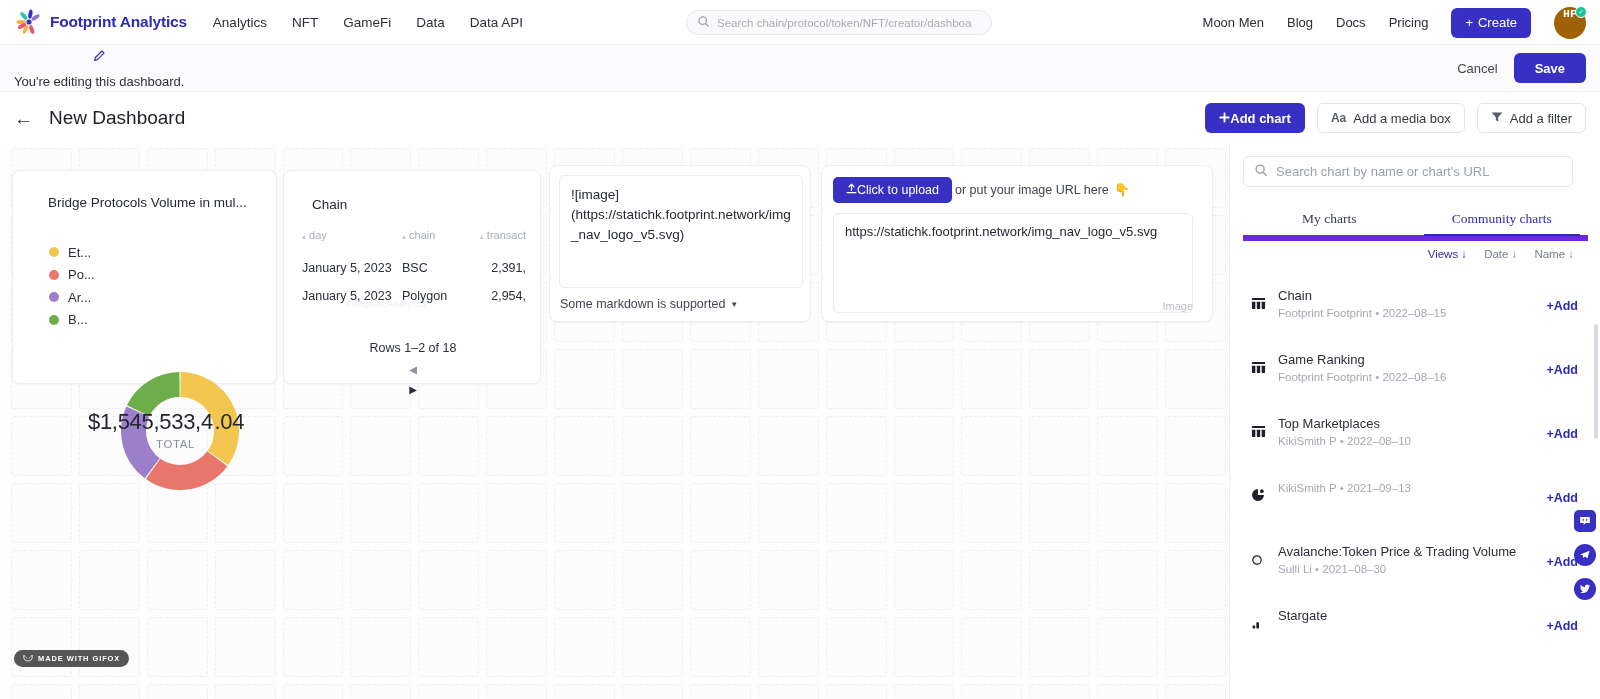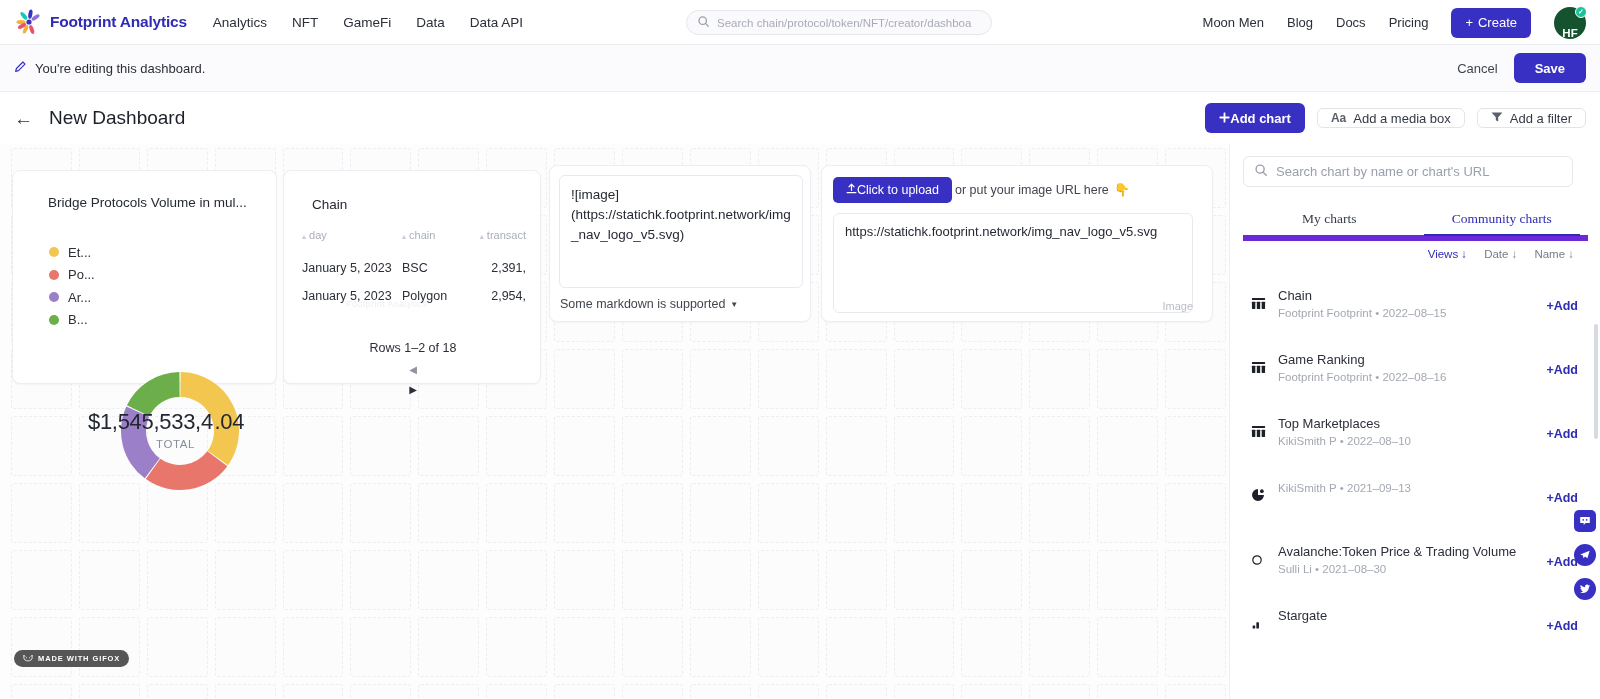--- a/index.html
+++ b/index.html
@@ -50,10 +50,10 @@
     font-family: "Liberation Sans", sans-serif;
   }
   .avatar {
-    width: 32px; height: 32px; border-radius: 50%; background: #14532d;
+    width: 32px; height: 32px; border-radius: 50%; background: #a16207;
     color: #fff; font-size: 11.5px; font-weight: bold;
-    display: flex; align-items: flex-end; justify-content: center;
-    position: relative; cursor: pointer;
+    display: flex; align-items: flex-start; justify-content: center;
+    position: relative; cursor: pointer; font-family: Liberation Mono, monospace;
   }
   .avatar-badge {
     position: absolute; right: -1px; top: -1px; width: 12px; height: 12px;

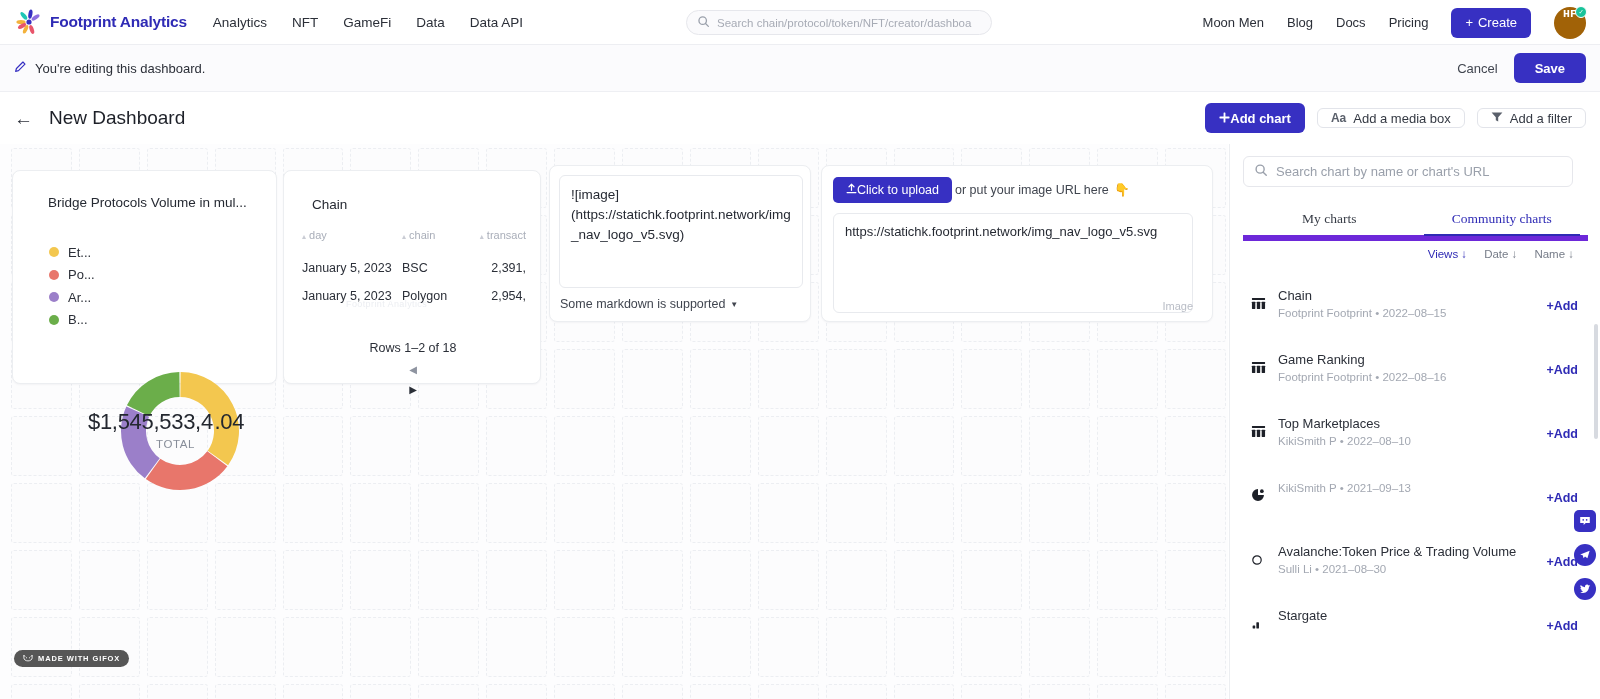--- a/index.html
+++ b/index.html
@@ -68,7 +68,7 @@
     background: #fbfbfd; border-bottom: 1px solid #eeeff3;
     display: flex; align-items: center;
   }
-  .edit-msg { margin-left: 14px; display: flex; align-items: center; gap: 8px; }
+  .edit-msg { margin-left: 14px; display: flex; align-items: center; gap: 8px; flex-direction: column; }
   .edit-msg-text { font-size: 13px; color: #2b2f38; }
   .editbar-right {
     position: absolute; right: 14px; display: flex; align-items: center; gap: 16px;

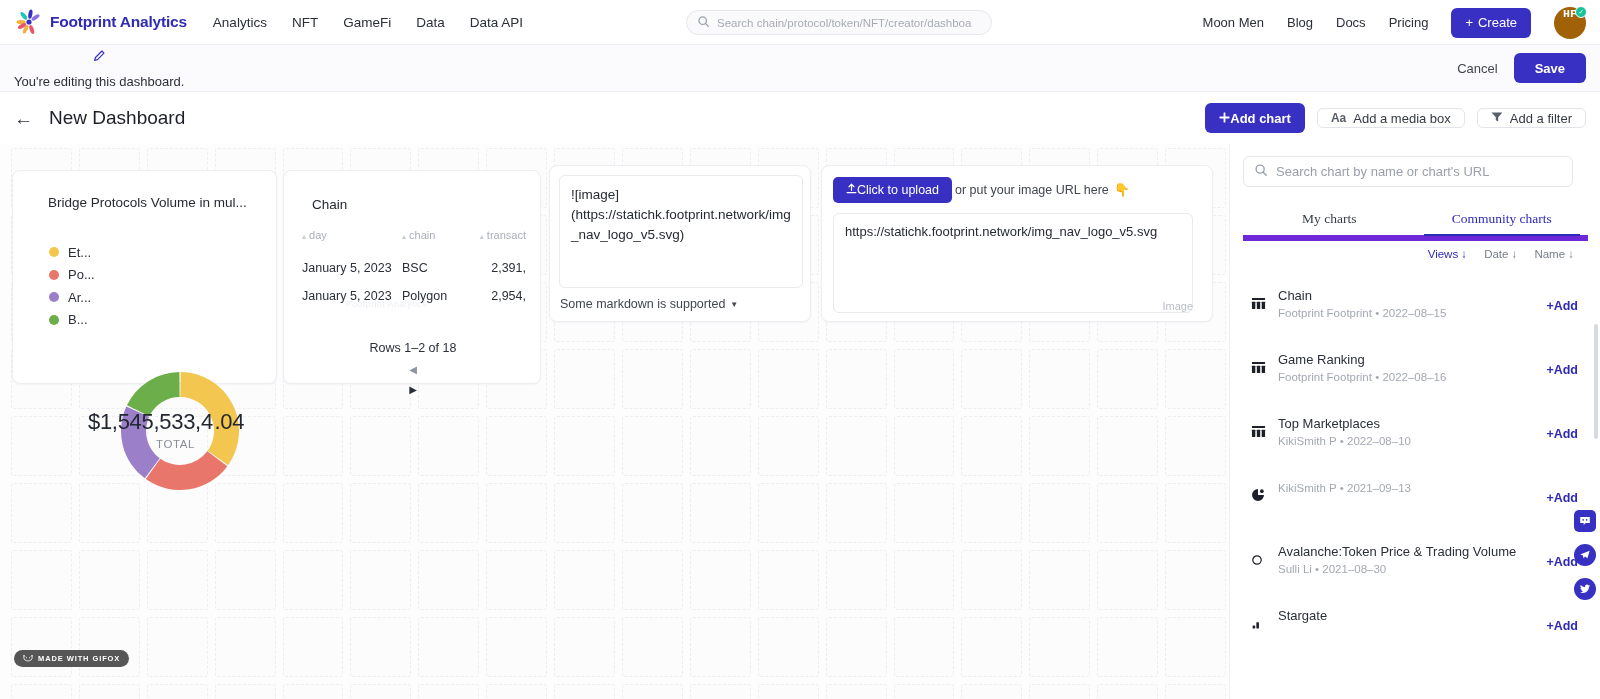--- a/index.html
+++ b/index.html
@@ -101,7 +101,7 @@
   }
   .ghost-btn {
     background: #fff; color: #343943; border: 1px solid #e2e4ea; border-radius: 6px;
-    height: 20px; padding: 0 13px; font-size: 13px; cursor: pointer;
+    height: 30px; padding: 0 13px; font-size: 13px; cursor: pointer;
     display: flex; align-items: center; gap: 7px;
     font-family: "Liberation Sans", sans-serif;
   }

